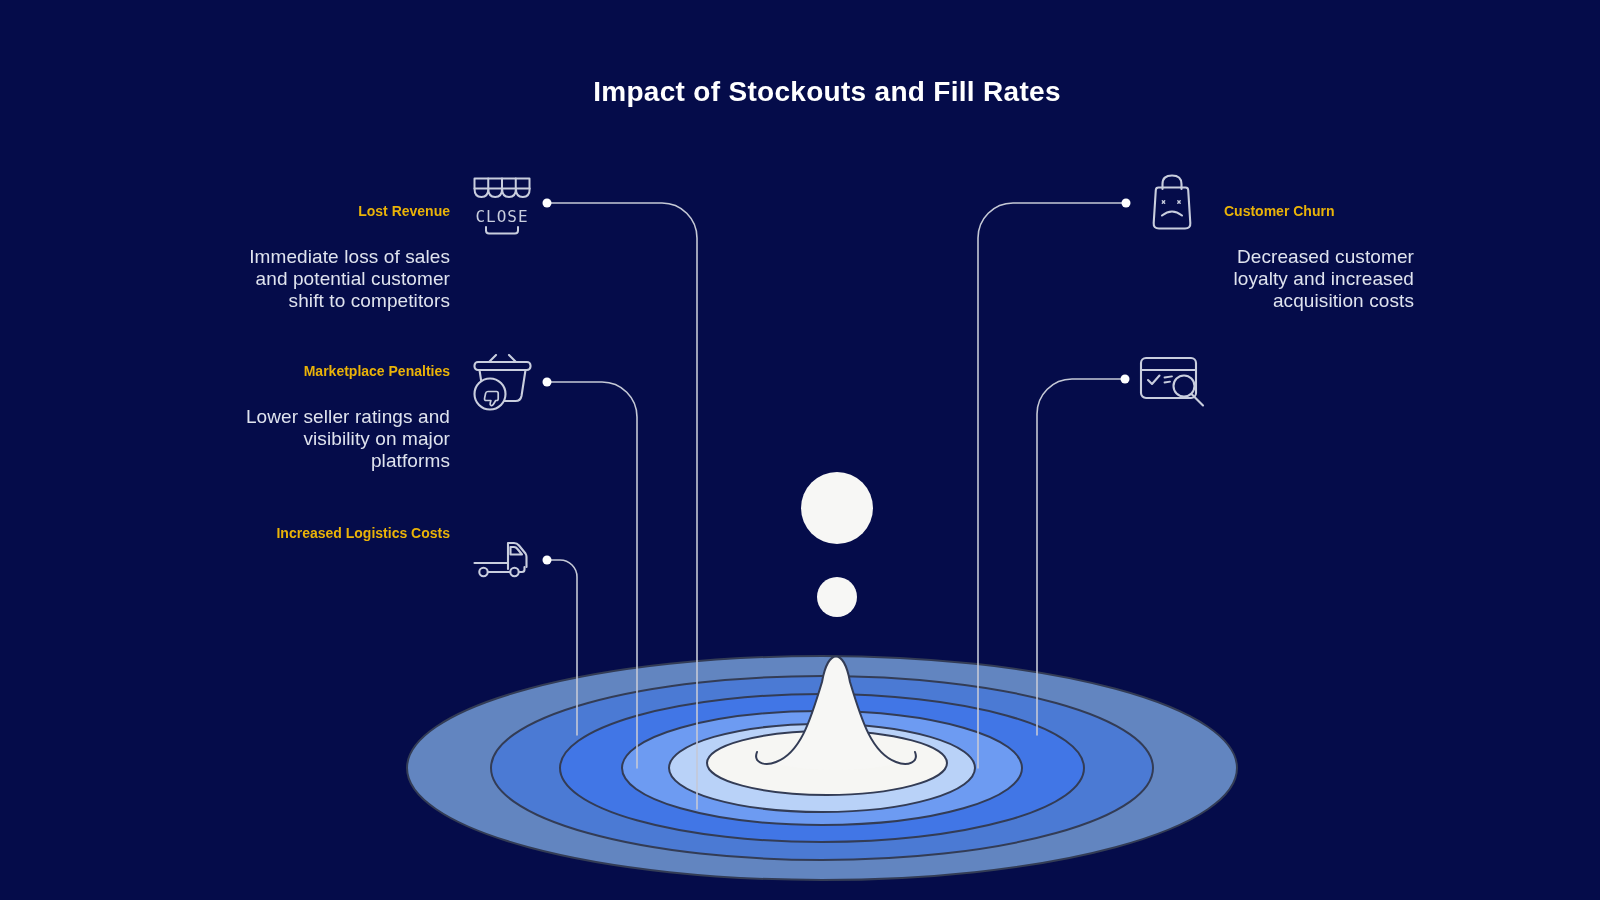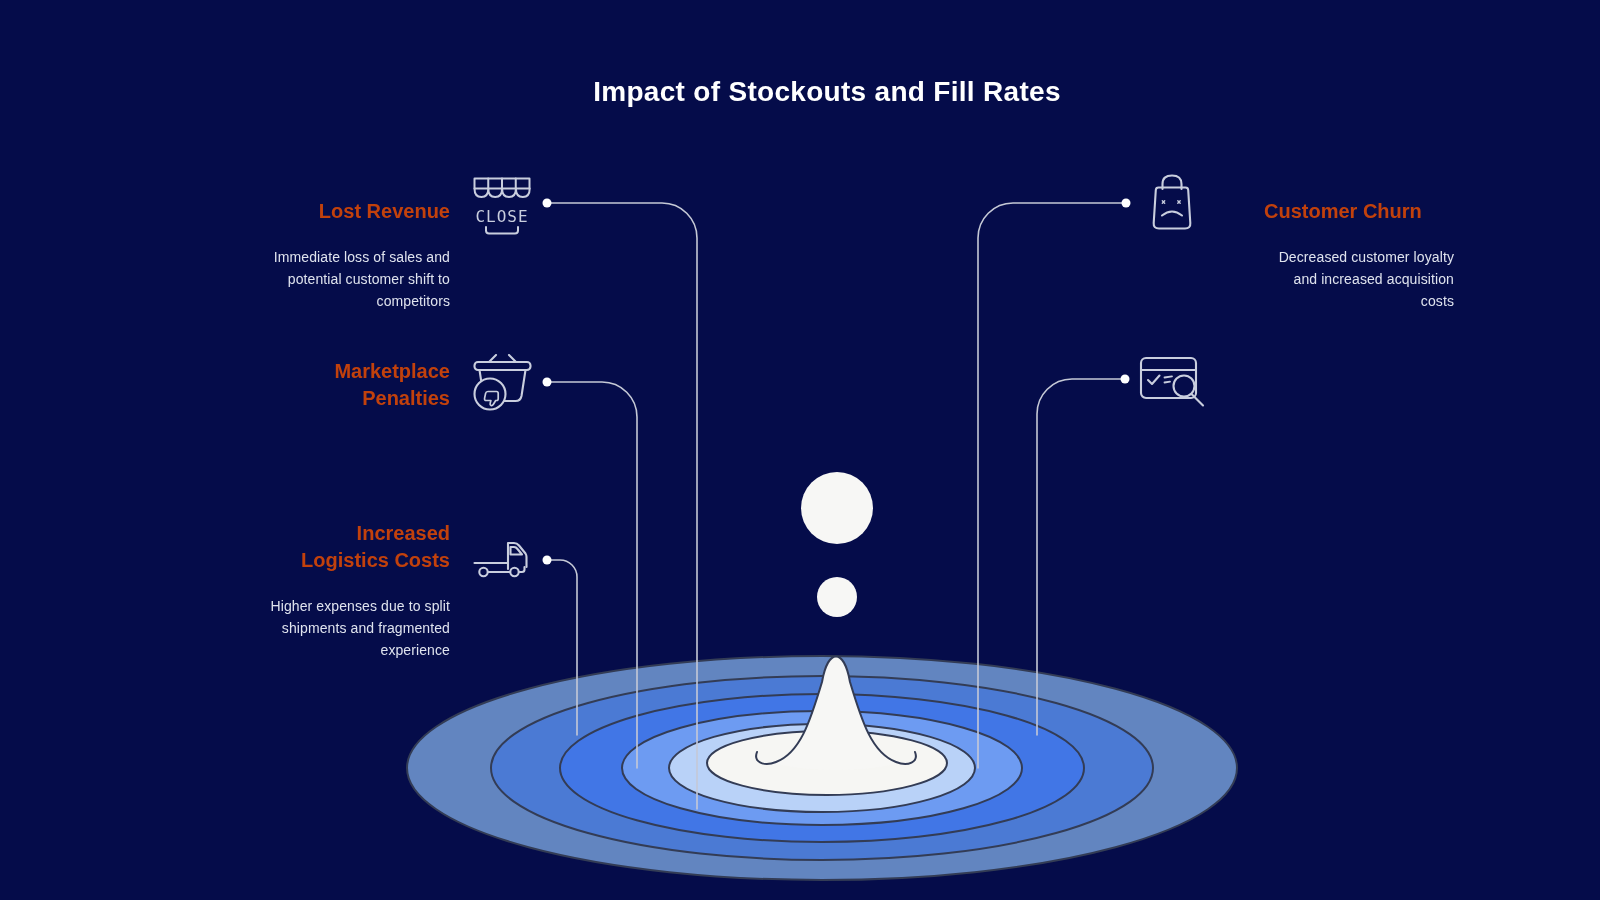--- a/index.html
+++ b/index.html
@@ -11,7 +11,7 @@
   .deco{position:absolute;left:0;top:0;}
   .icon{position:absolute;}
   .item{position:absolute;}
-  .item .h{font-size:20px;line-height:27px;font-weight:bold;color:#c2410c;}
+  .item .h{font-size:14px;line-height:27px;font-weight:bold;color:#eab308;}
   .item .d{font-size:14px;line-height:22px;color:#dfe3ee;margin-top:21px;letter-spacing:.1px;}
   .item.left{left:230px;width:220px;text-align:right;}
   .item.left .h{width:180px;margin-left:auto;}

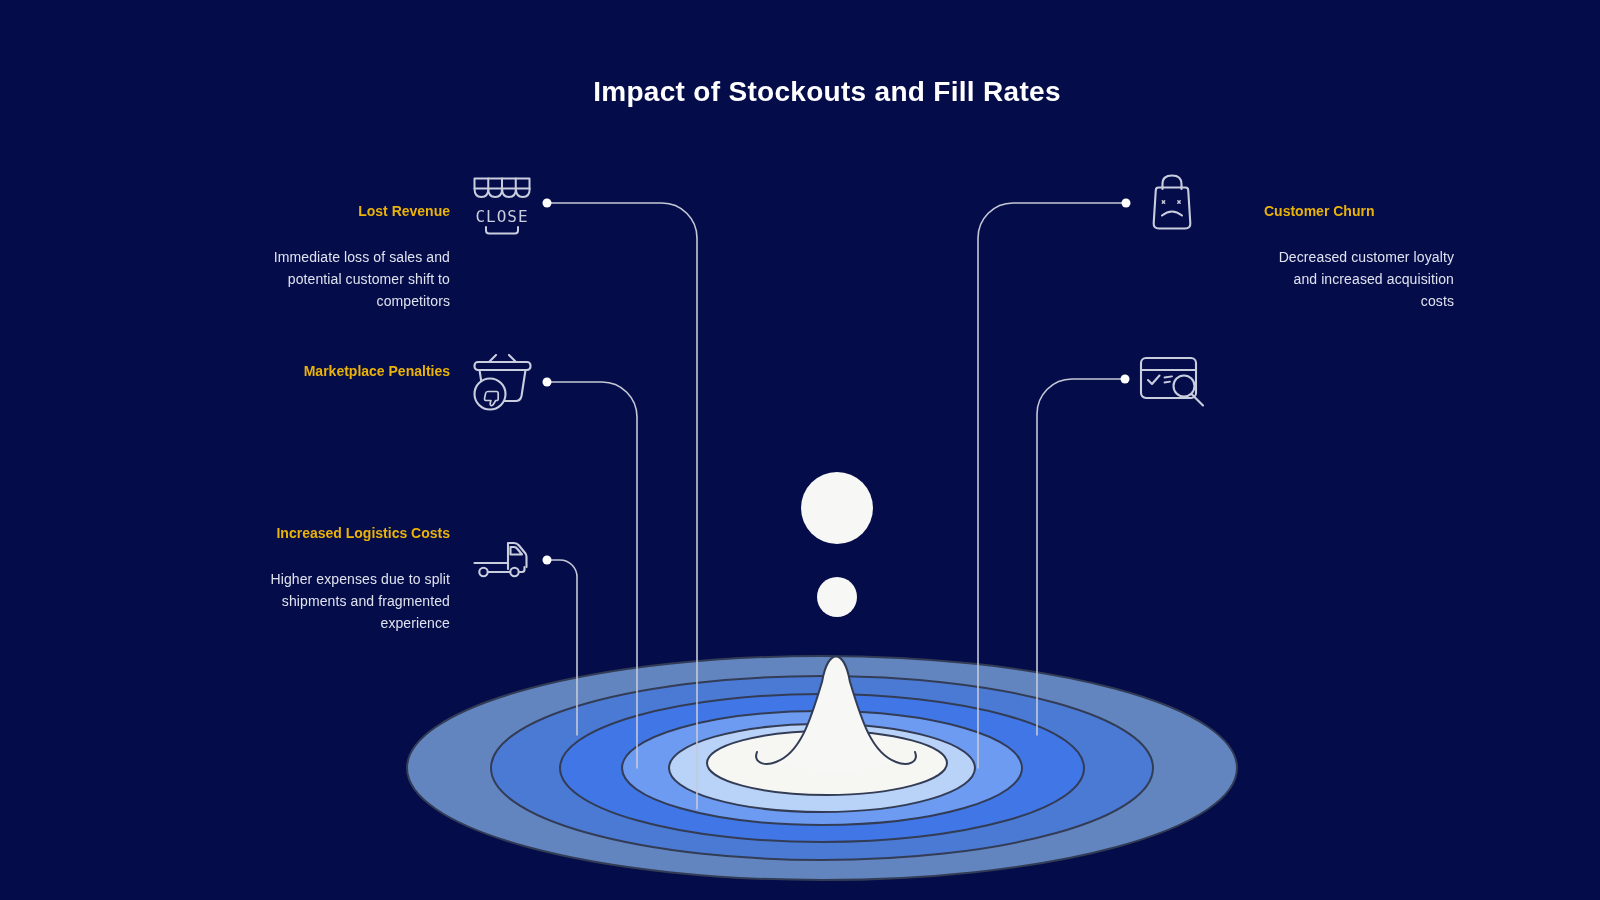--- a/index.html
+++ b/index.html
@@ -16,7 +16,7 @@
   .item.left{left:230px;width:220px;text-align:right;}
   .item.left .h{width:180px;margin-left:auto;}
   .item.left .d{width:205px;margin-left:auto;}
-  .item.right{left:1264px;width:200px;text-align:left;}
+  .item.right{left:1224px;width:200px;text-align:left;}
   .item.right .h{width:185px;}
   .item.right .d{width:190px;text-align:right;}
   .close-label{font-family:"DejaVu Sans Mono",monospace;font-size:16px;letter-spacing:1px;}

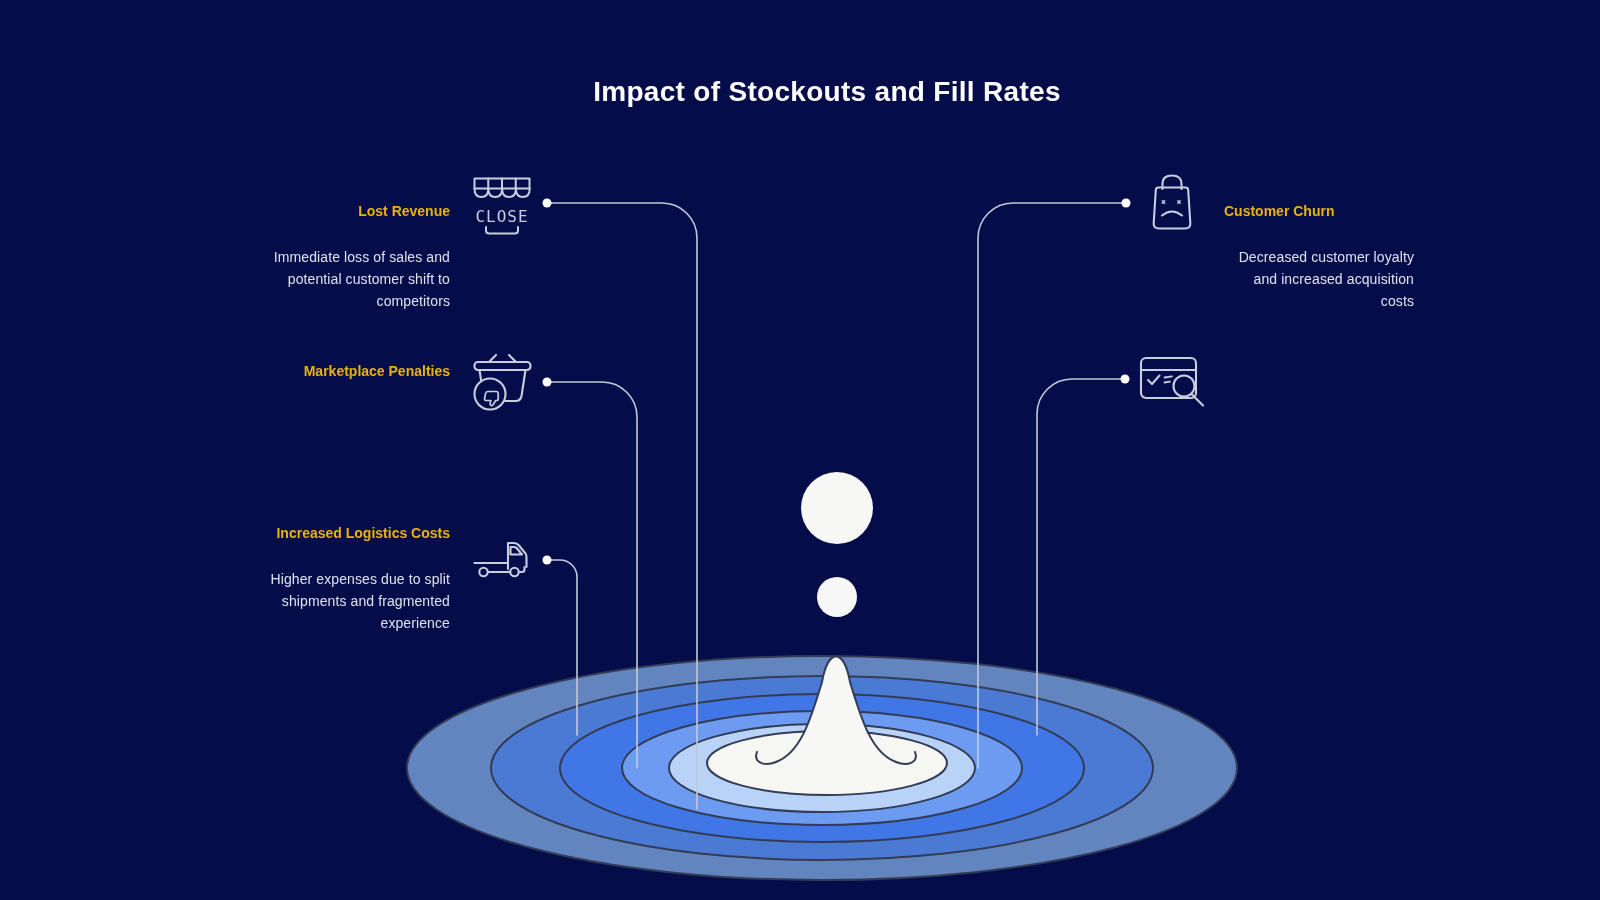--- a/index.html
+++ b/index.html
@@ -12,7 +12,7 @@
   .icon{position:absolute;}
   .item{position:absolute;}
   .item .h{font-size:14px;line-height:27px;font-weight:bold;color:#eab308;}
-  .item .d{font-size:14px;line-height:22px;color:#dfe3ee;margin-top:21px;letter-spacing:.1px;}
+  .item .d{font-size:19px;line-height:22px;color:#dfe3ee;margin-top:21px;letter-spacing:.1px;}
   .item.left{left:230px;width:220px;text-align:right;}
   .item.left .h{width:180px;margin-left:auto;}
   .item.left .d{width:205px;margin-left:auto;}

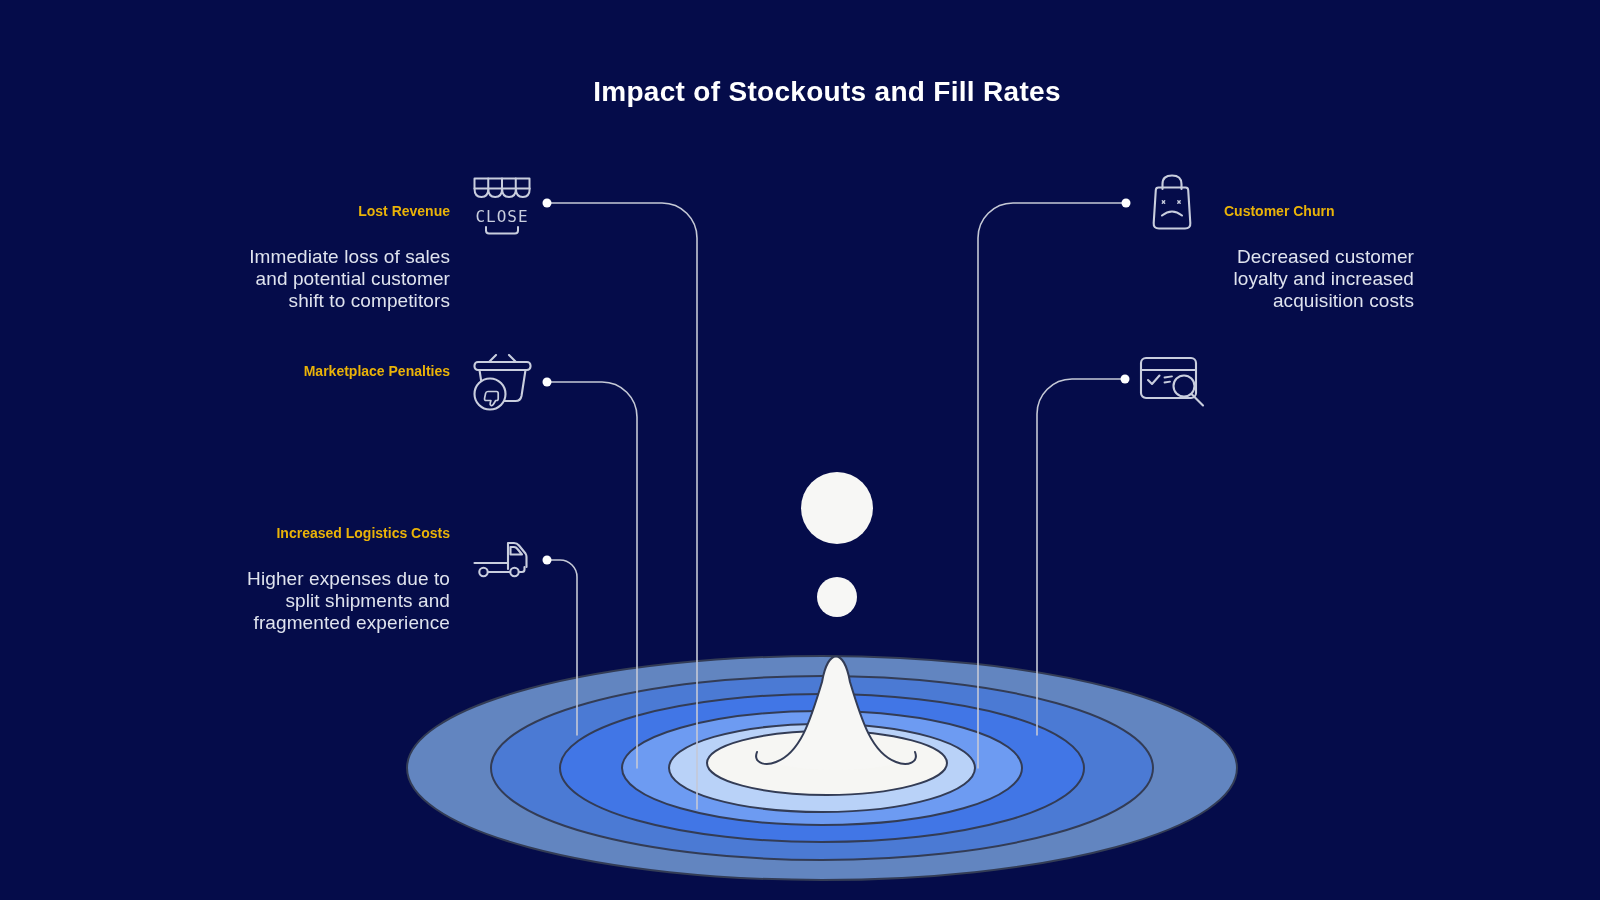--- a/index.html
+++ b/index.html
@@ -124,6 +124,7 @@
 
   <div class="item left" style="top:358px">
     <div class="h">Marketplace Penalties</div>
+    <div class="d">Lower seller ratings and visibility on major platforms</div>
   </div>
 
   <div class="item left" style="top:520px">

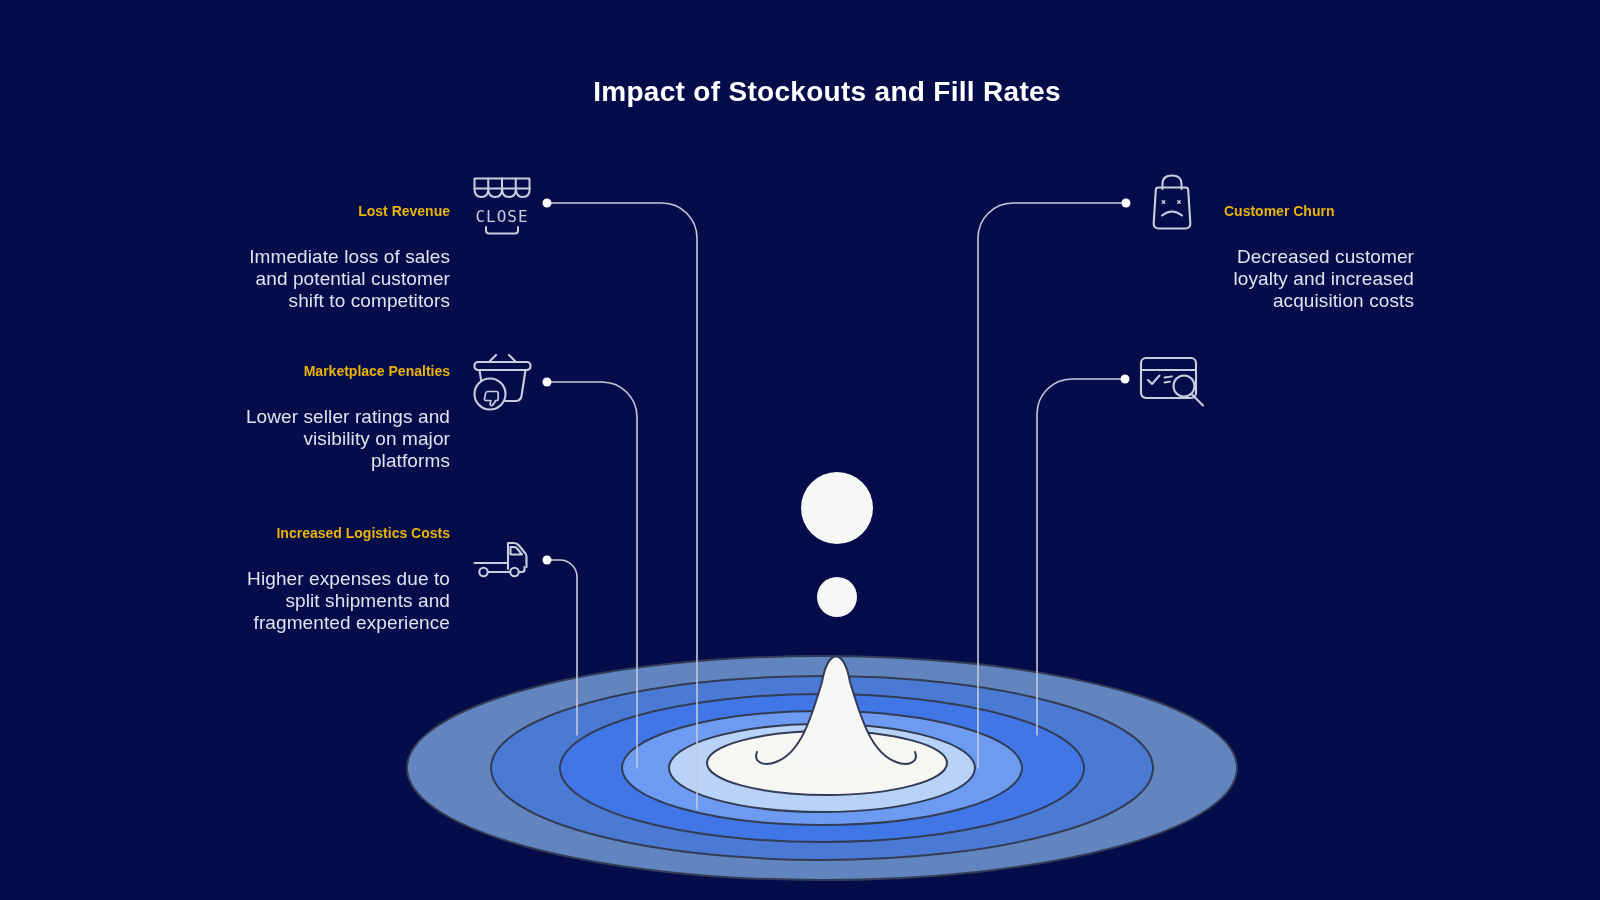--- a/index.html
+++ b/index.html
@@ -129,7 +129,6 @@
 
   <div class="item left" style="top:520px">
     <div class="h">Increased Logistics Costs</div>
-    <div class="d">Higher expenses due to split shipments and fragmented experience</div>
   </div>
 
   <div class="item right" style="top:198px">

